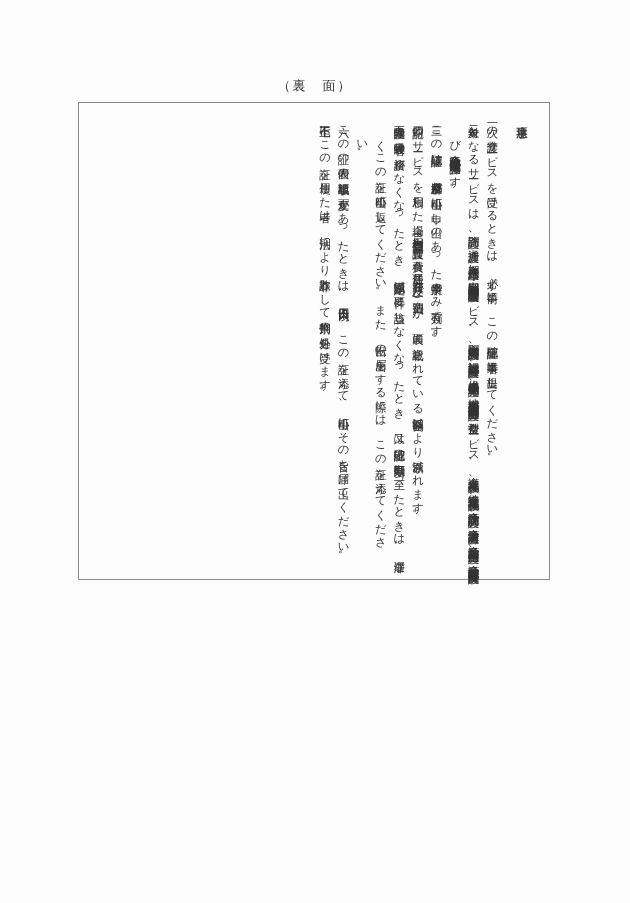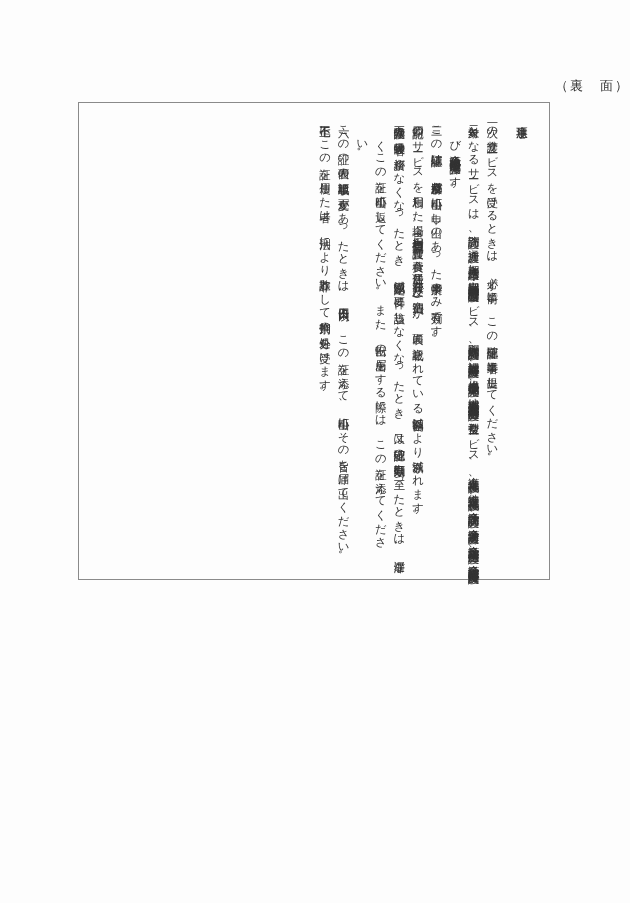--- a/index.html
+++ b/index.html
@@ -20,7 +20,7 @@
       top: 77px;
       left: 0;
       width: 630px;
-      text-align: right;
+      text-align: center;
       font-size: 13px;
       letter-spacing: 2px;
       color: #333;

